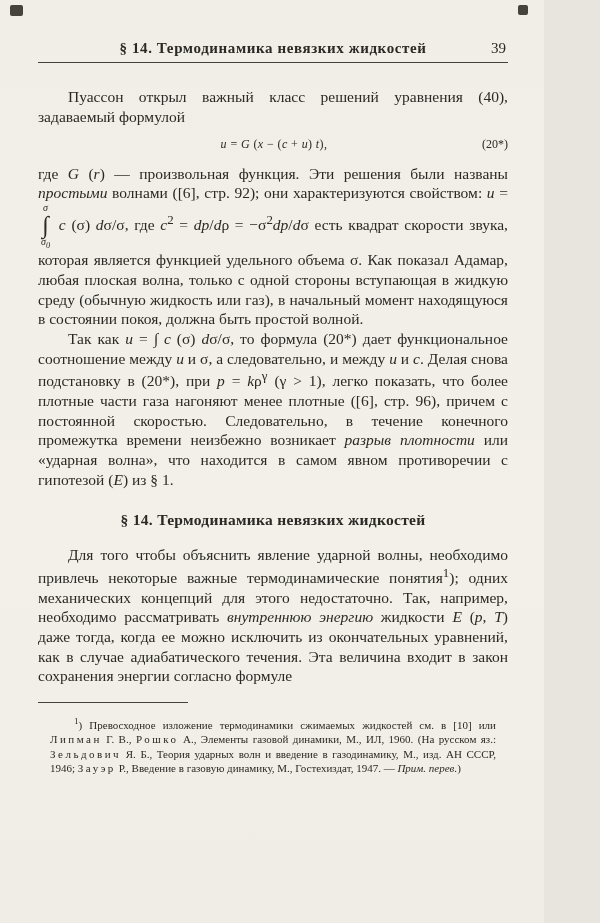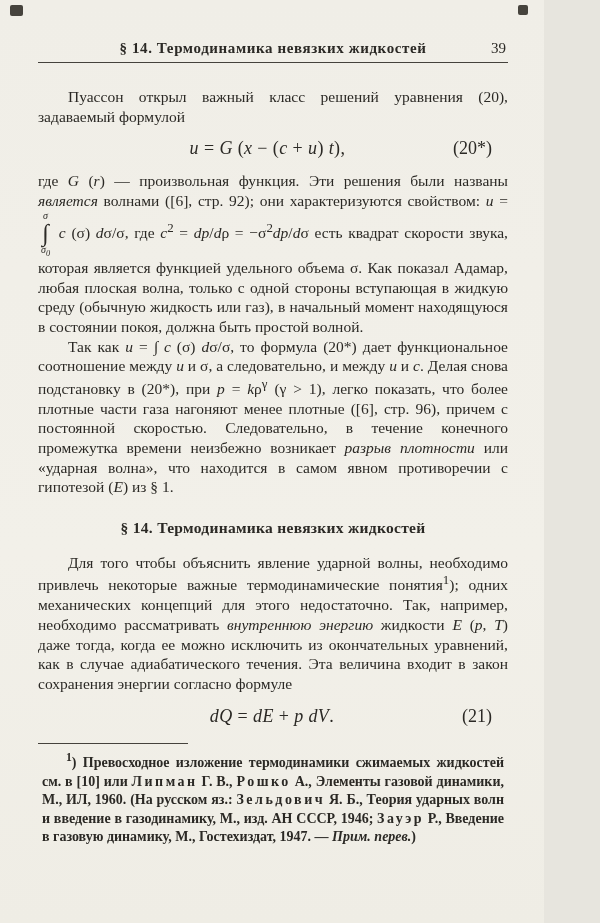--- a/index.html
+++ b/index.html
@@ -102,7 +102,7 @@
   <hr class="head-rule">
 
   <main>
-    <p class="indent">Пуассон открыл важный класс решений уравнения (20), задаваемый формулой</p>
+    <p class="indent">Пуассон открыл важный класс решений уравнения (40), задаваемый формулой</p>
 
     <div class="equation">
       <span class="eq-spacer"></span>

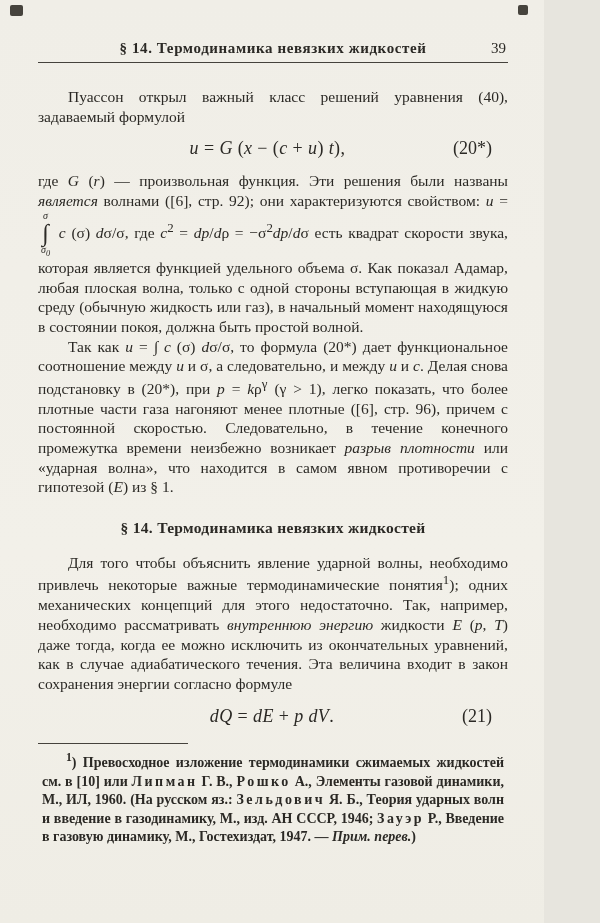--- a/index.html
+++ b/index.html
@@ -43,8 +43,8 @@
   .equation {
     display: flex;
     align-items: center;
-    margin: 11px 16px;
-    font-size: 18px;
+    margin: 11px 0;
+    font-size: 12px;
     justify-content: flex-end;
   }
   .eq-spacer { width: 34px; }

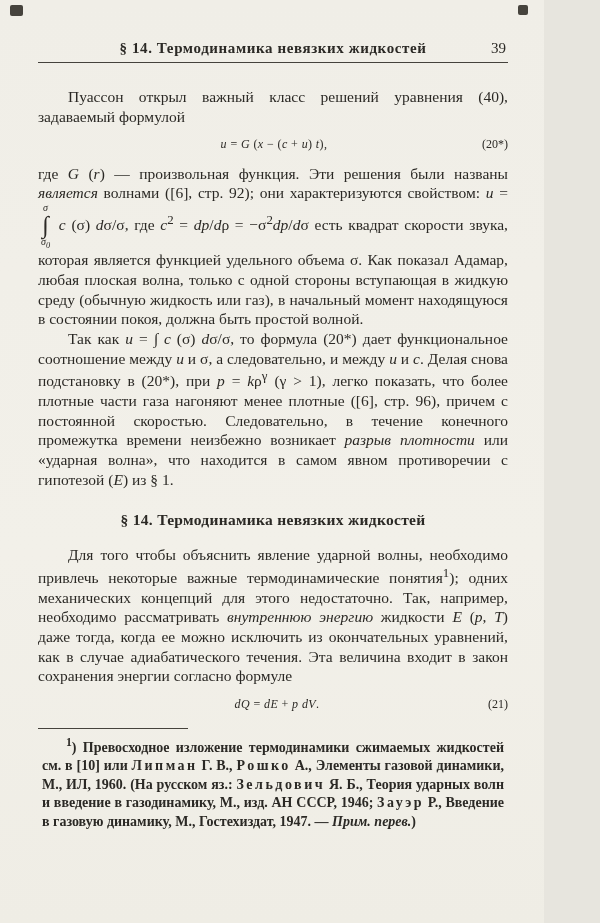--- a/index.html
+++ b/index.html
@@ -110,7 +110,7 @@
       <span class="eq-num">(20*)</span>
     </div>
 
-    <p>где <i>G</i> (<i>r</i>) — произвольная функция. Эти решения были названы <i>является</i> волнами ([6], стр. 92); они характеризуются свойством: <i>u</i> = <span class="dint">
+    <p>где <i>G</i> (<i>r</i>) — произвольная функция. Эти решения были названы <i>простыми</i> волнами ([6], стр. 92); они характеризуются свойством: <i>u</i> = <span class="dint">
           <span class="lim">σ</span>
           <span class="sign">∫</span>
           <span class="lim">σ<sub>0</sub></span>

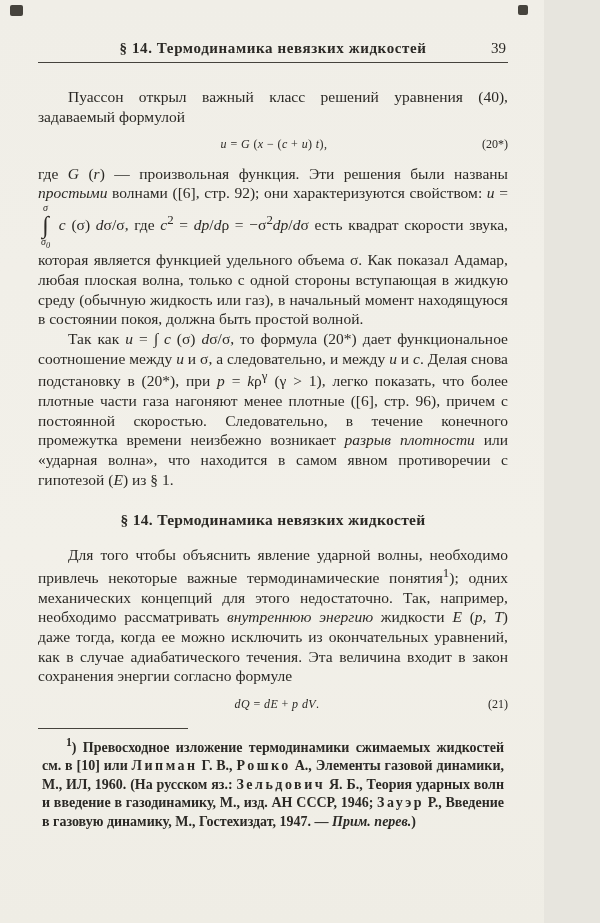--- a/index.html
+++ b/index.html
@@ -121,11 +121,6 @@
 
     <p class="indent">Для того чтобы объяснить явление ударной волны, необходимо привлечь некоторые важные термодинамические понятия<sup>1</sup>); одних механических концепций для этого недостаточно. Так, например, необходимо рассматривать <i>внутреннюю энергию</i> жидкости <i>E</i> (<i>p</i>, <i>T</i>) даже тогда, когда ее можно исключить из окончательных уравнений, как в случае адиабатического течения. Эта величина входит в закон сохранения энергии согласно формуле</p>
 
-    <div class="equation">
-      <span class="eq-spacer"></span>
-      <span class="eq-expr"><i>dQ</i> = <i>dE</i> + <i>p</i> <i>dV</i>.</span>
-      <span class="eq-num">(21)</span>
-    </div>
 
   </main>
 

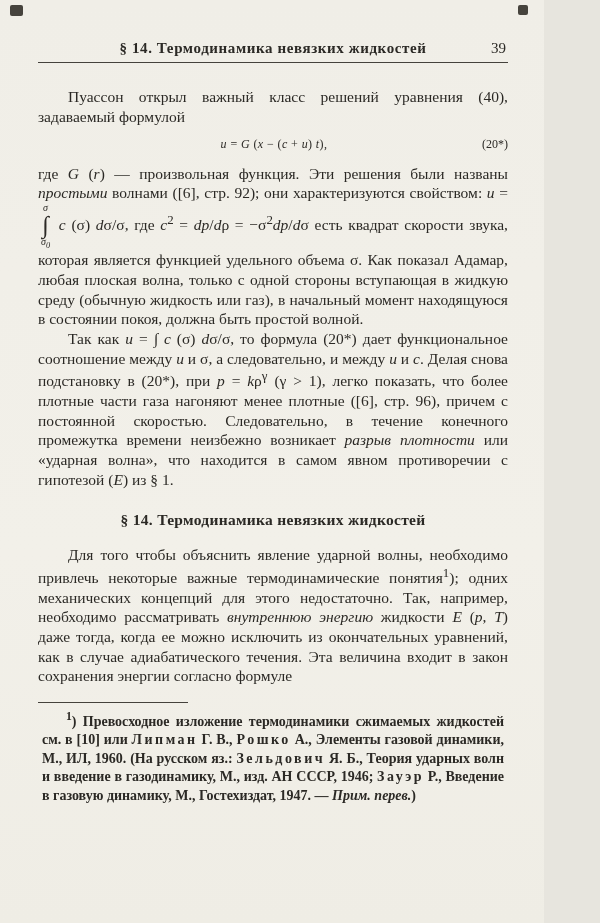--- a/index.html
+++ b/index.html
@@ -79,12 +79,11 @@
     margin: 0 0 6px 0;
   }
   .fn-text {
-    font-size: 14px;
+    font-size: 11px;
     line-height: 1.32;
     text-align: justify;
     text-indent: 24px;
-    margin: 4px;
-    font-weight: bold;
+    margin: 12px;
   }
   .sp { letter-spacing: 2.5px; }
 </style>

